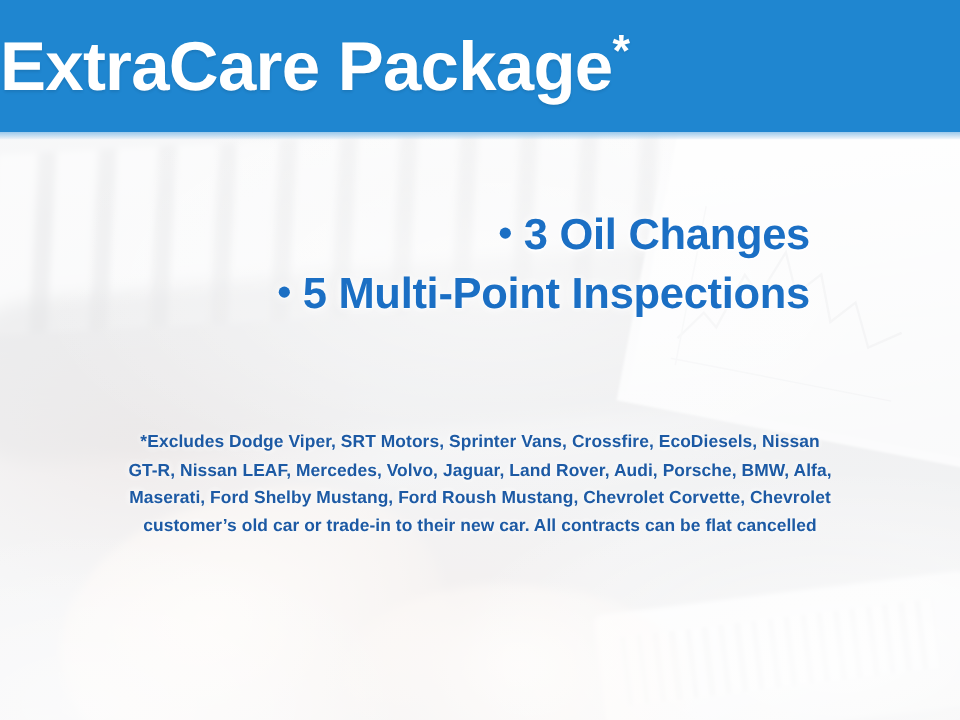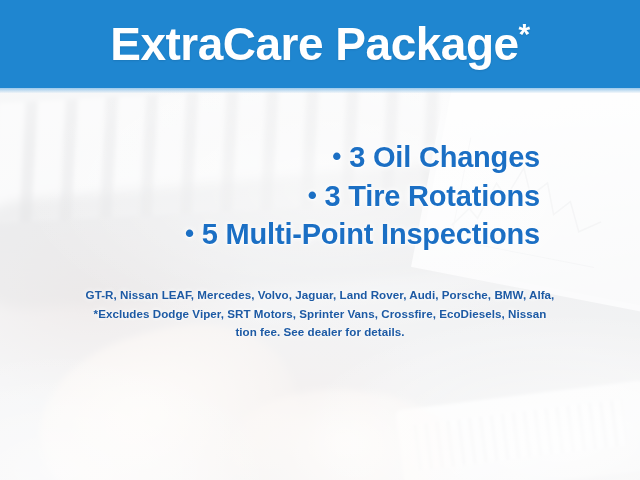--- a/index.html
+++ b/index.html
@@ -146,7 +146,6 @@
     background: #1f86d0;
     display: flex;
     align-items: center;
-    justify-content: center;
     z-index: 4;
   }
   .banner-title {

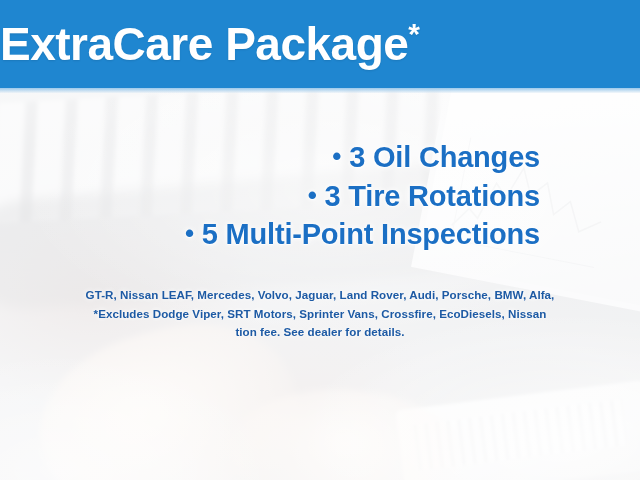--- a/index.html
+++ b/index.html
@@ -257,7 +257,6 @@
 
     <div class="benefits">
       <div class="benefit-line"><span class="bullet-dot">•</span><span>3 Oil Changes</span></div>
-      <div class="benefit-line"><span class="bullet-dot">•</span><span>3 Tire Rotations</span></div>
       <div class="benefit-line"><span class="bullet-dot">•</span><span>5 Multi-Point Inspections</span></div>
     </div>
 

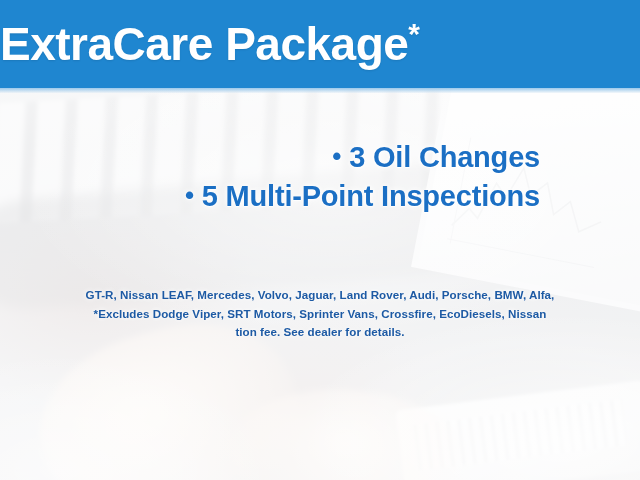--- a/index.html
+++ b/index.html
@@ -261,8 +261,8 @@
     </div>
 
     <div class="disclaimer">
+      <p>*Excludes Dodge Viper, SRT Motors, Sprinter Vans, Crossfire, EcoDiesels, Nissan</p>
       <p>GT-R, Nissan LEAF, Mercedes, Volvo, Jaguar, Land Rover, Audi, Porsche, BMW, Alfa,</p>
-      <p>*Excludes Dodge Viper, SRT Motors, Sprinter Vans, Crossfire, EcoDiesels, Nissan</p>
       <p>tion fee. See dealer for details.</p>
     </div>
 

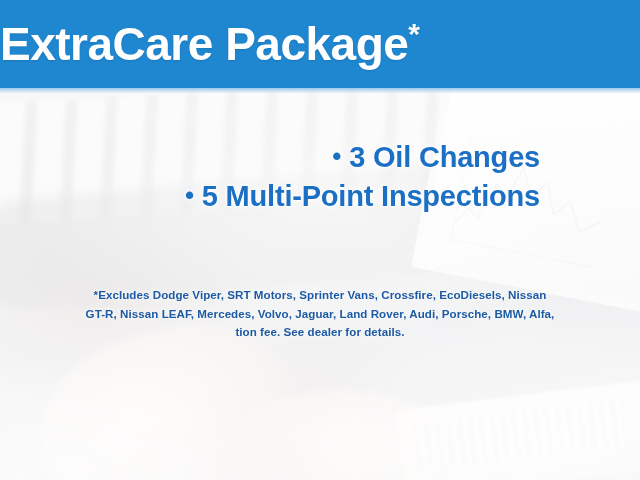--- a/index.html
+++ b/index.html
@@ -263,6 +263,7 @@
     <div class="disclaimer">
       <p>*Excludes Dodge Viper, SRT Motors, Sprinter Vans, Crossfire, EcoDiesels, Nissan</p>
       <p>GT-R, Nissan LEAF, Mercedes, Volvo, Jaguar, Land Rover, Audi, Porsche, BMW, Alfa,</p>
+      <p>Maserati, Ford Shelby Mustang, Ford Roush Mustang, Chevrolet Corvette, Chevrolet</p>
       <p>tion fee. See dealer for details.</p>
     </div>
 

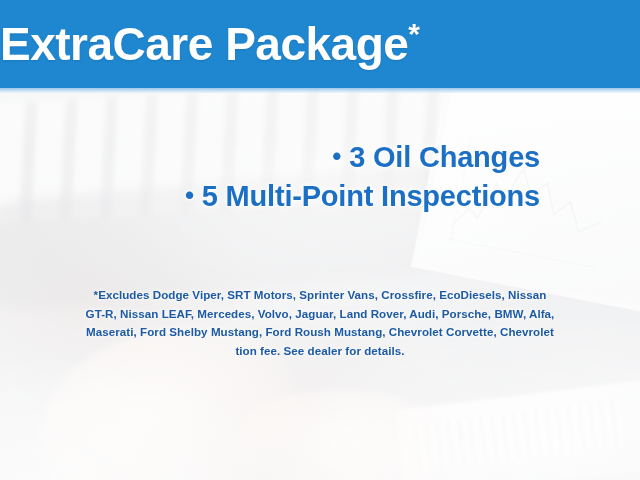--- a/index.html
+++ b/index.html
@@ -264,6 +264,7 @@
       <p>*Excludes Dodge Viper, SRT Motors, Sprinter Vans, Crossfire, EcoDiesels, Nissan</p>
       <p>GT-R, Nissan LEAF, Mercedes, Volvo, Jaguar, Land Rover, Audi, Porsche, BMW, Alfa,</p>
       <p>Maserati, Ford Shelby Mustang, Ford Roush Mustang, Chevrolet Corvette, Chevrolet</p>
+      <p>customer’s old car or trade-in to their new car. All contracts can be flat cancelled</p>
       <p>tion fee. See dealer for details.</p>
     </div>
 

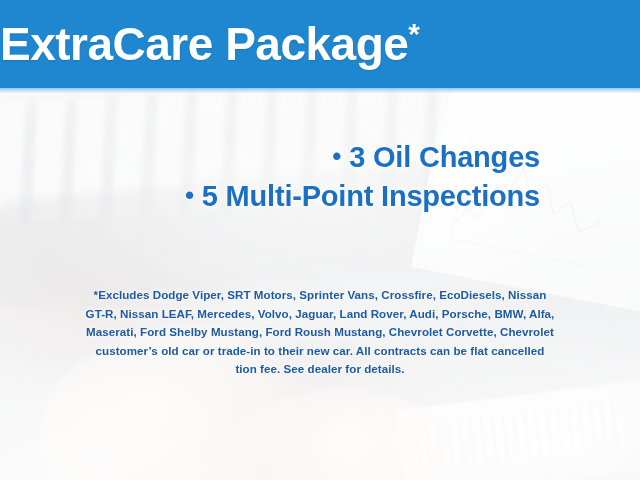--- a/index.html
+++ b/index.html
@@ -265,7 +265,6 @@
       <p>GT-R, Nissan LEAF, Mercedes, Volvo, Jaguar, Land Rover, Audi, Porsche, BMW, Alfa,</p>
       <p>Maserati, Ford Shelby Mustang, Ford Roush Mustang, Chevrolet Corvette, Chevrolet</p>
       <p>customer’s old car or trade-in to their new car. All contracts can be flat cancelled</p>
-      <p>tion fee. See dealer for details.</p>
     </div>
 
   </div>

